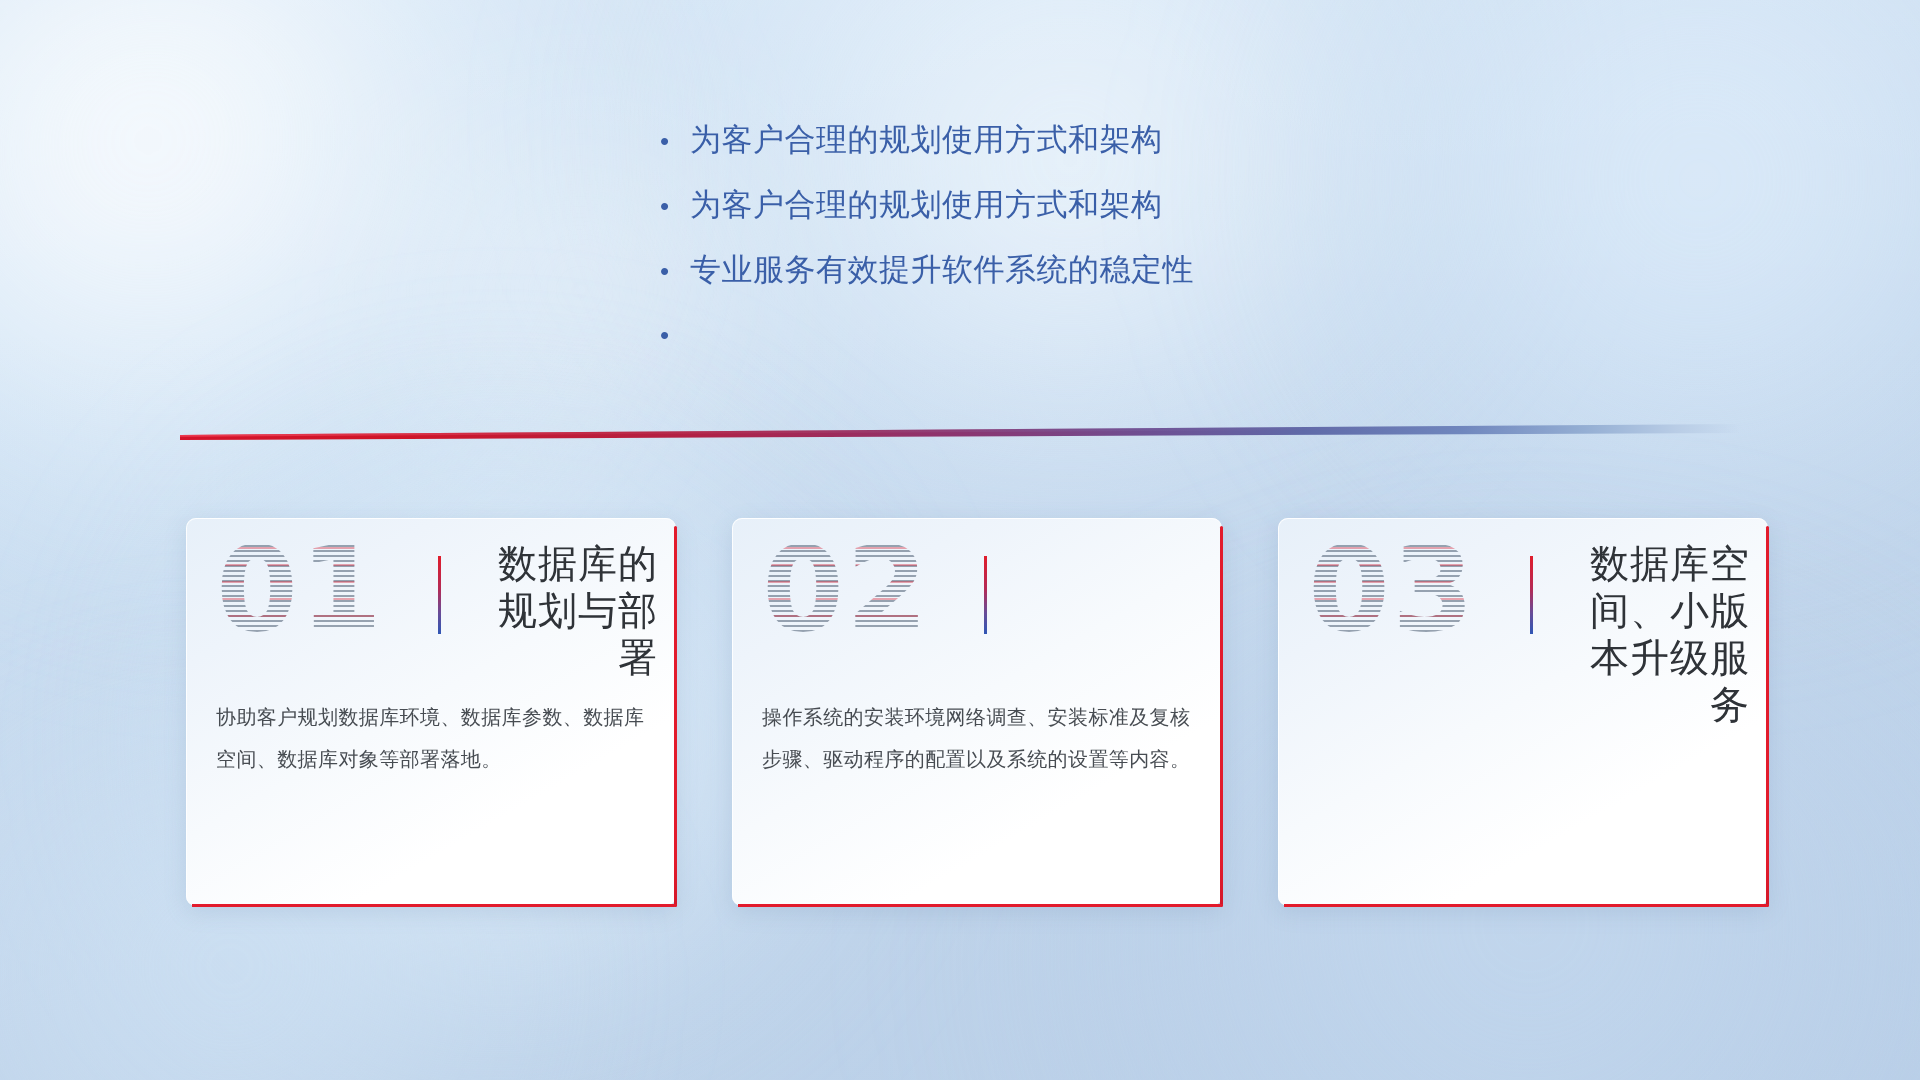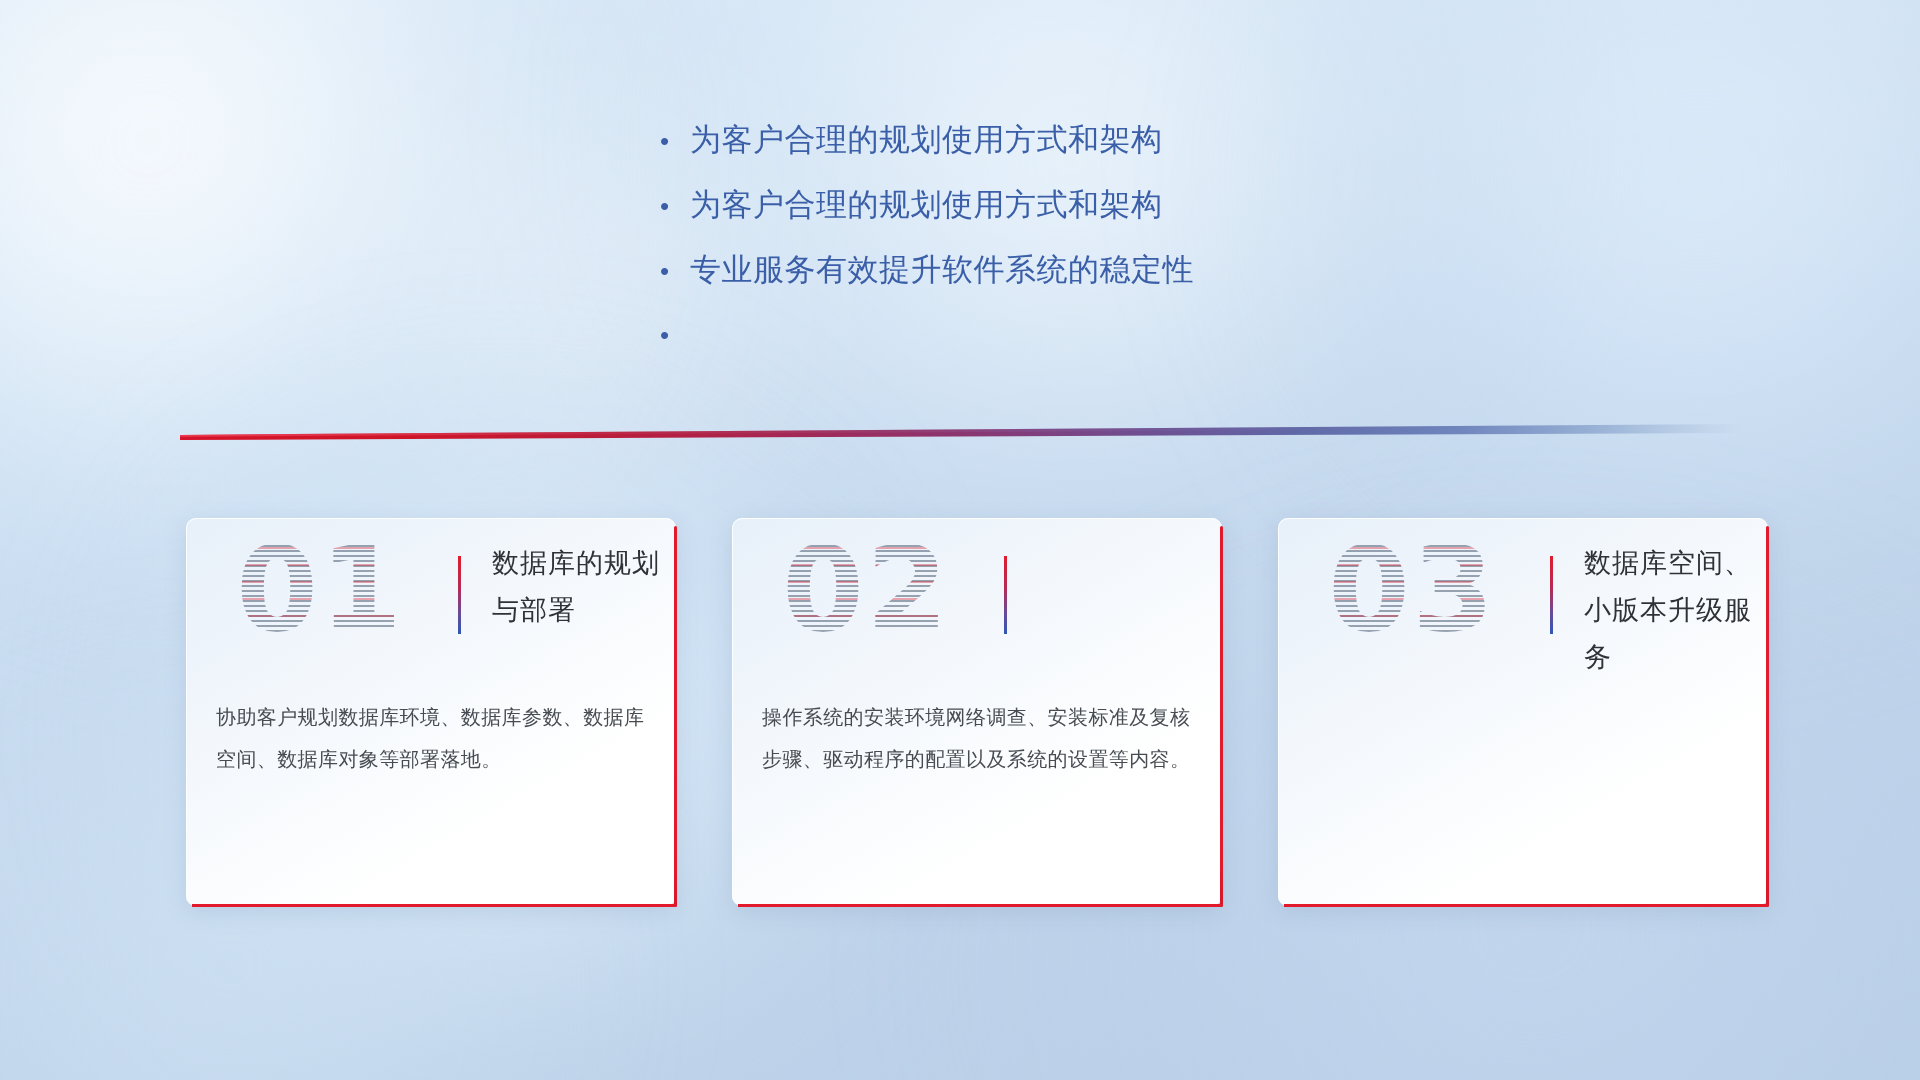--- a/index.html
+++ b/index.html
@@ -87,7 +87,6 @@
     background:linear-gradient(150deg,#e7f0f9 0%, #eef4fb 22%, #f7fafd 48%, #ffffff 72%, #ffffff 100%);
     box-shadow:0 6px 22px rgba(96,127,167,.18);
     overflow:visible;
-    padding-left:20px;
   }
   .card::before{ 
     content:""; position:absolute; inset:0; border-radius:10px;

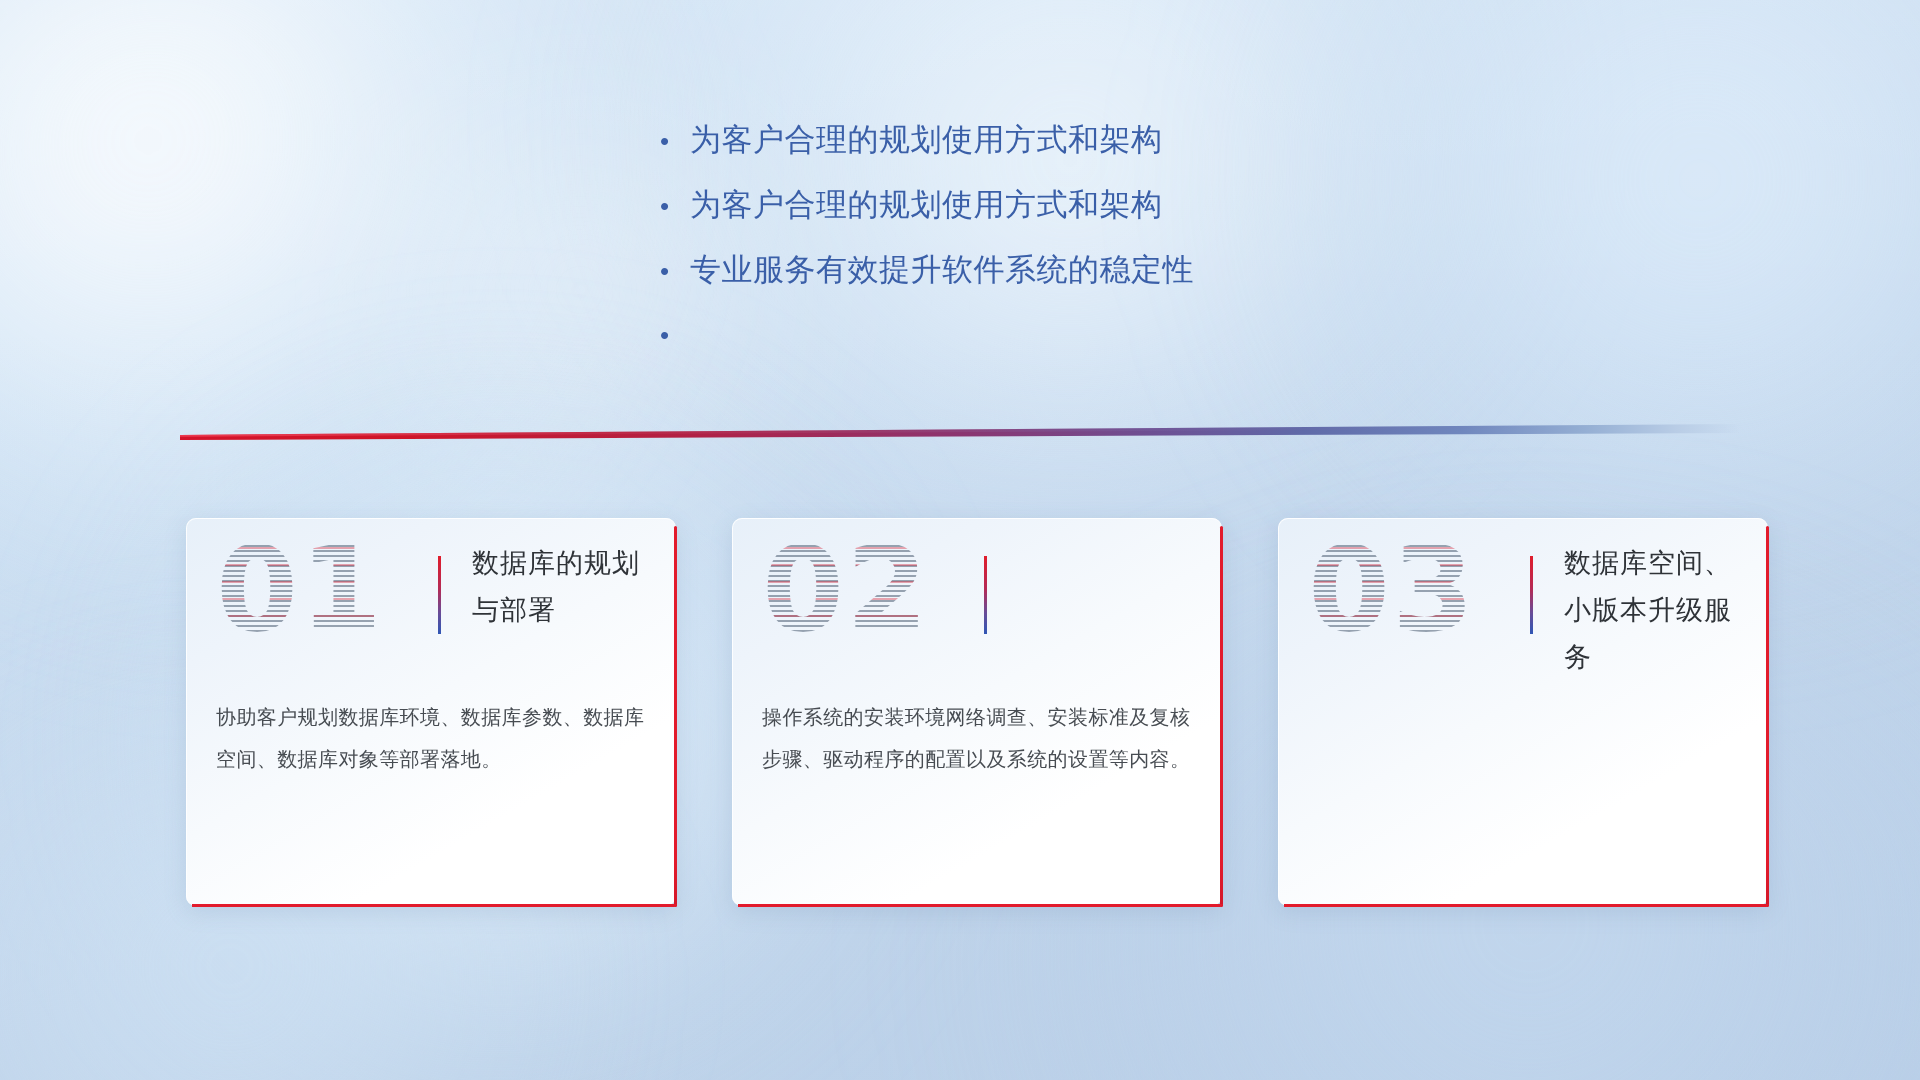--- a/index.html
+++ b/index.html
@@ -145,8 +145,8 @@
   }
   .card-title{
     position:absolute; left:286px; top:22px; width:186px;
-    font-size:27px; line-height:47px; color:#2f3338;
-    font-weight:400; letter-spacing:1px;
+    font-size:39px; line-height:47px; color:#2f3338;
+    font-weight:400; letter-spacing:1px;text-align:right;
   }
   .card-body{
     position:absolute; left:30px; right:28px; top:178px;

